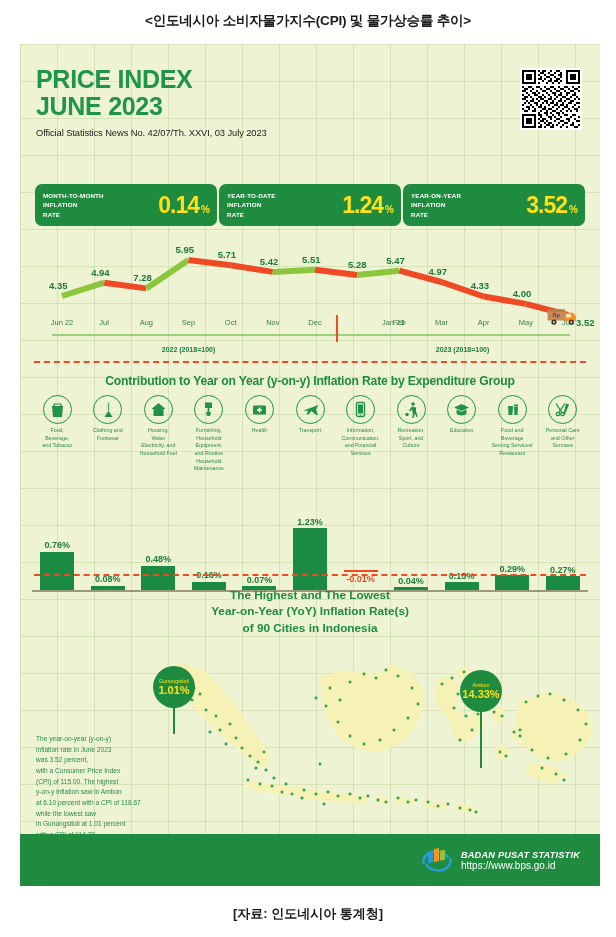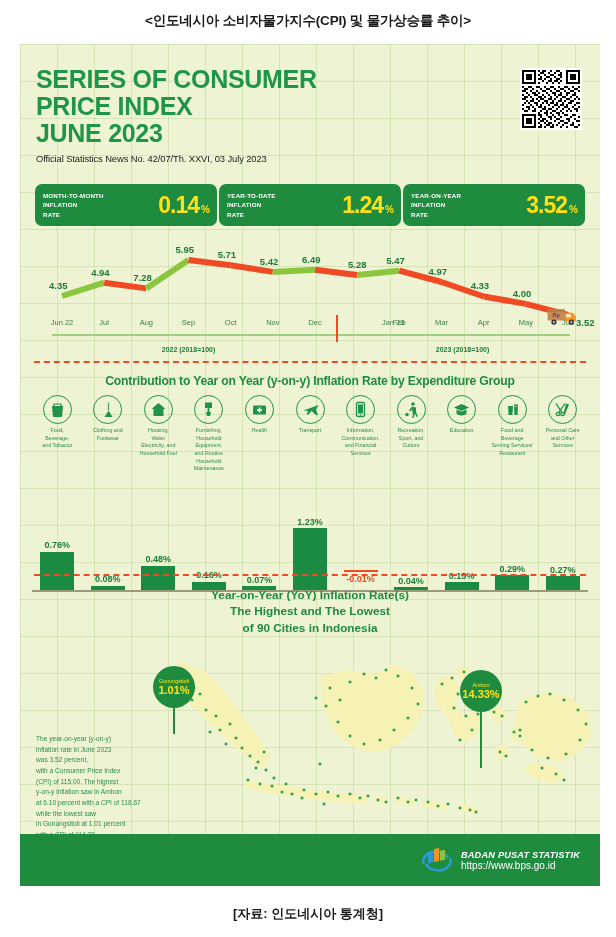--- a/index.html
+++ b/index.html
@@ -176,7 +176,6 @@
 
   <div class="header">
     <div class="main-title">
-      <div>SERIES OF CONSUMER</div>
       <div>PRICE INDEX</div>
       <div>JUNE 2023</div>
     </div>

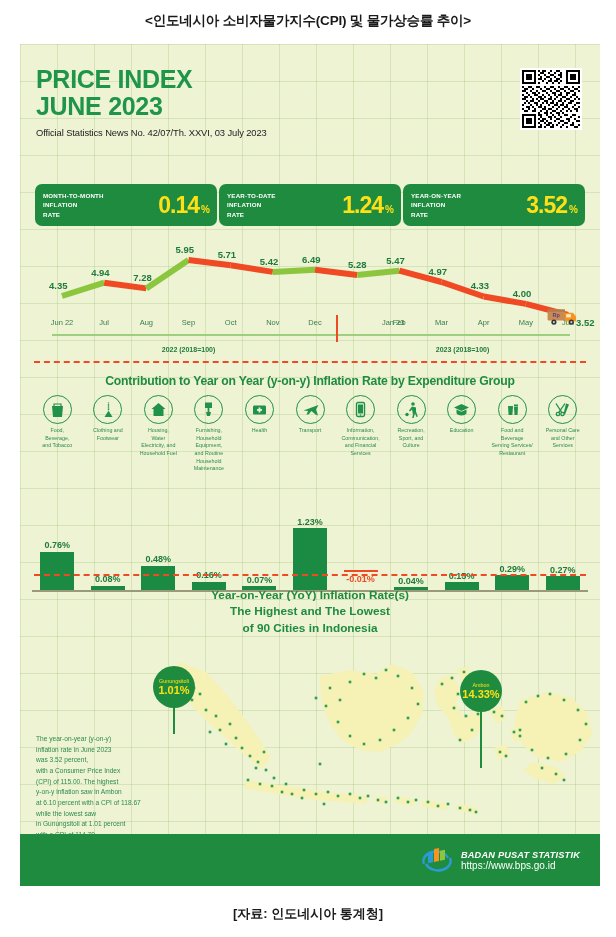--- a/index.html
+++ b/index.html
@@ -449,7 +449,7 @@
         <div class="lc-label" style="left: 155.5px; top: 7.90323px;">5.95</div>
         <div class="lc-label" style="left: 197.667px; top: 13.3226px;">5.71</div>
         <div class="lc-label" style="left: 239.833px; top: 19.871px;">5.42</div>
-        <div class="lc-label" style="left: 282px; top: 17.8387px;">6.49</div>
+        <div class="lc-label" style="left: 282px; top: 17.8387px;">5.51</div>
         <div class="lc-label" style="left: 328px; top: 23.0323px;">5.28</div>
         <div class="lc-label" style="left: 366.333px; top: 18.7419px;">5.47</div>
         <div class="lc-label" style="left: 408.5px; top: 30.0323px;">4.97</div>

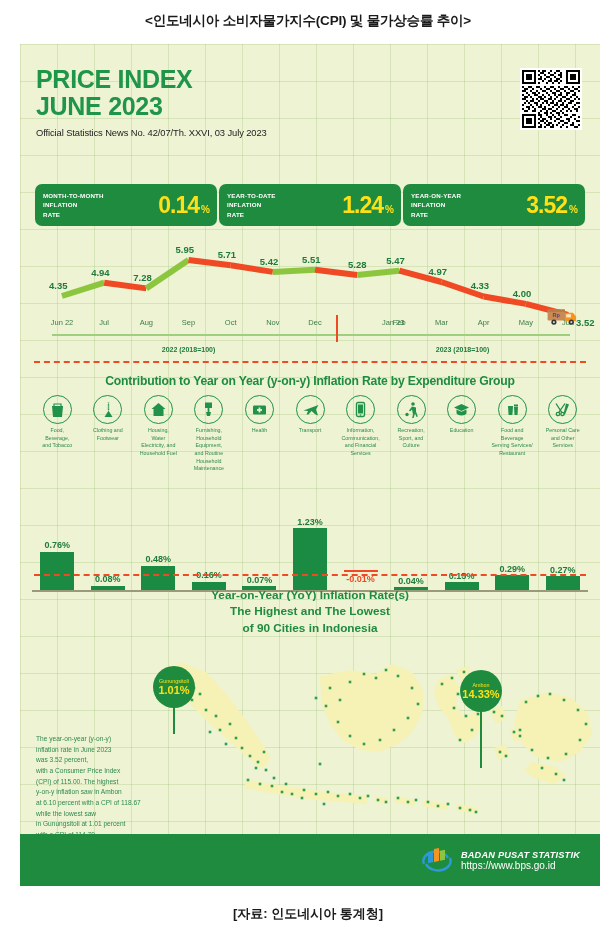--- a/index.html
+++ b/index.html
@@ -675,8 +675,8 @@
   <div class="dashed-sep" style="top:530px"></div>
 
   <div class="map-title">
+    <div>The Highest and The Lowest</div>
     <div>Year-on-Year (YoY) Inflation Rate(s)</div>
-    <div>The Highest and The Lowest</div>
     <div>of 90 Cities in Indonesia</div>
   </div>
 

